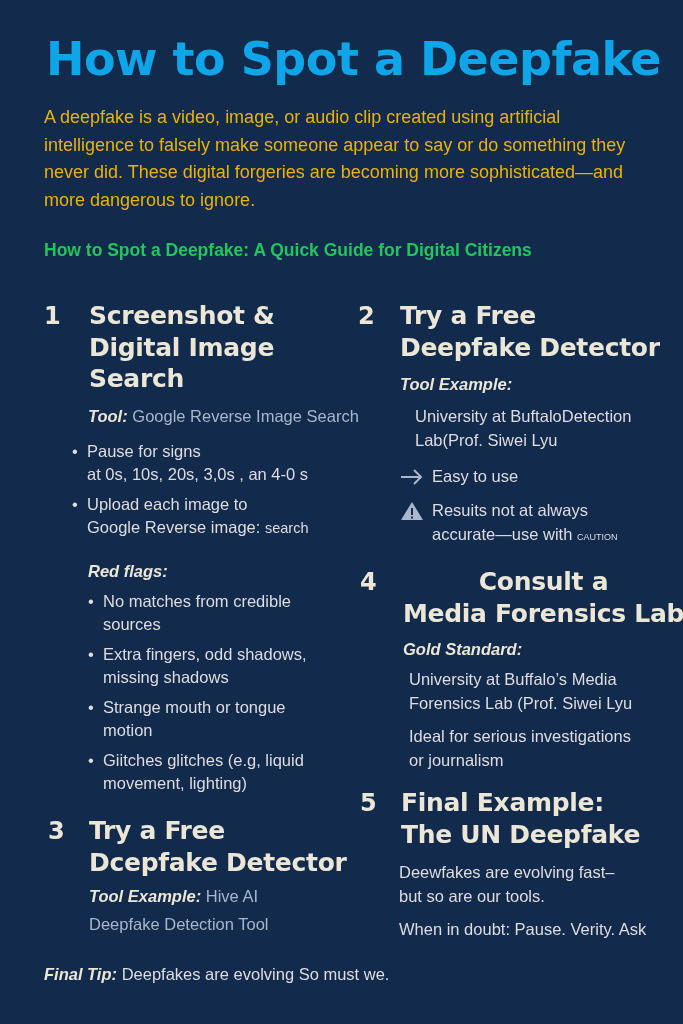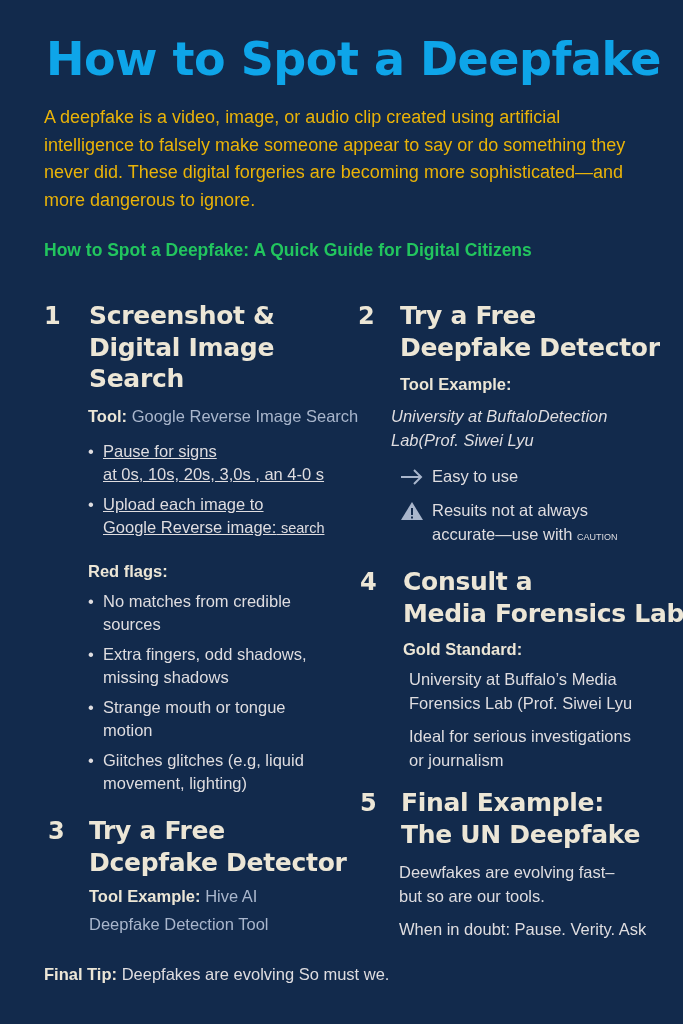--- a/index.html
+++ b/index.html
@@ -36,7 +36,7 @@
     font-size: 25px; font-weight: bold; line-height: 31.5px; color: #ece6d6;
     white-space: nowrap; letter-spacing: -0.3px;
   }
-  .label { font-weight: bold; color: #ece6d6; font-size: 16.5px; }
+  .label { font-weight: bold; color: #ece6d6; font-size: 16.5px; font-style: italic; }
   .accent { color: #a9b6cc; }
   .line { position: absolute; font-size: 16.5px; line-height: 23.5px; white-space: nowrap; }
   .bullet-list { position: absolute; margin: 0; padding: 0; list-style: none; }

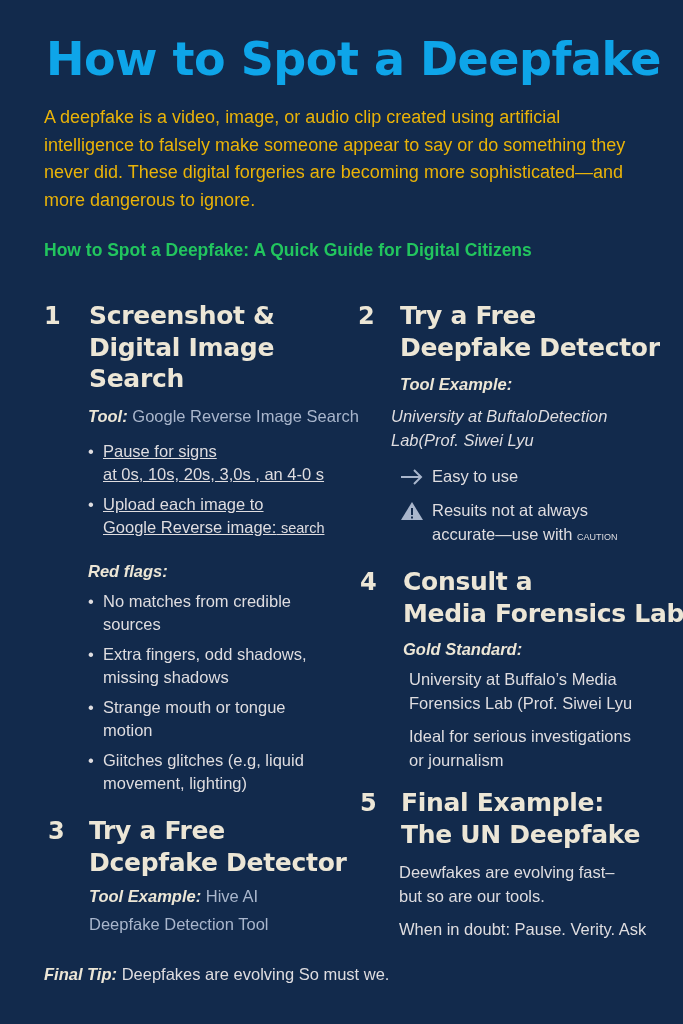--- a/index.html
+++ b/index.html
@@ -117,7 +117,7 @@
   <div class="line" style="left:42px; top:71px;">
     <span class="label">Tool Example:</span>
   </div>
-  <div class="line" style="left:33px; top:103px;font-style:italic;">
+  <div class="line" style="left:57px; top:103px;">
     <div>University at BuftaloDetection</div>
     <div>Lab(Prof. Siwei Lyu</div>
   </div>

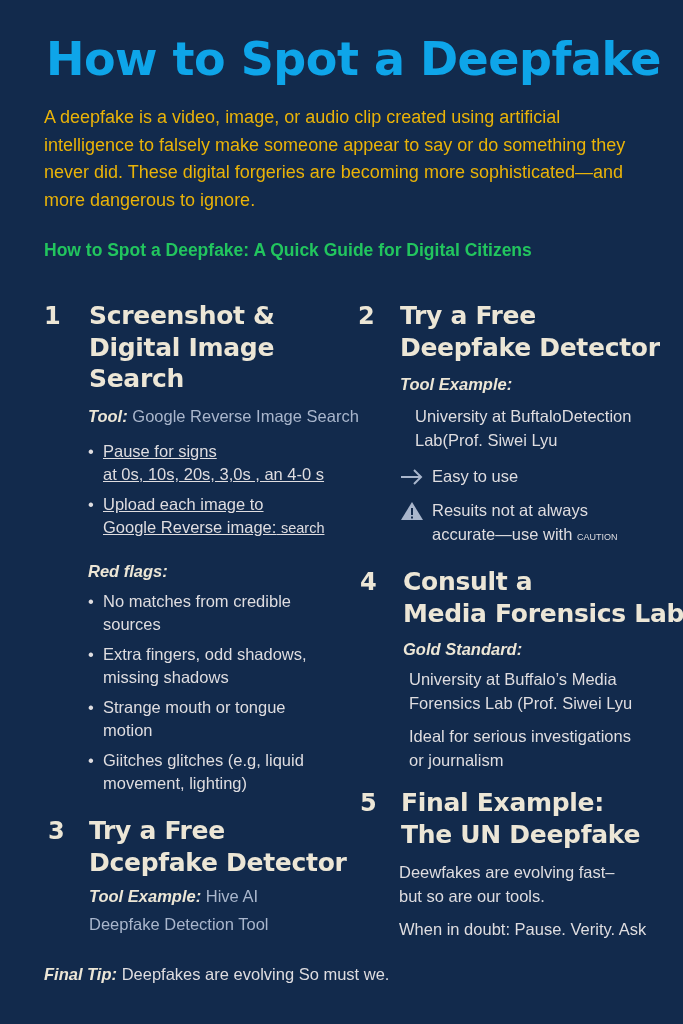--- a/index.html
+++ b/index.html
@@ -75,7 +75,7 @@
     <span class="label">Tool:</span>
     <span class="accent">Google Reverse Image Search</span>
   </div>
-  <ul class="bullet-list" style="left:44px; top:138px;text-decoration:underline;">
+  <ul class="bullet-list" style="left:28px; top:138px;">
     <li>
       <div>Pause for signs</div>
       <div>at 0s, 10s, 20s, 3,0s , an 4-0 s</div>

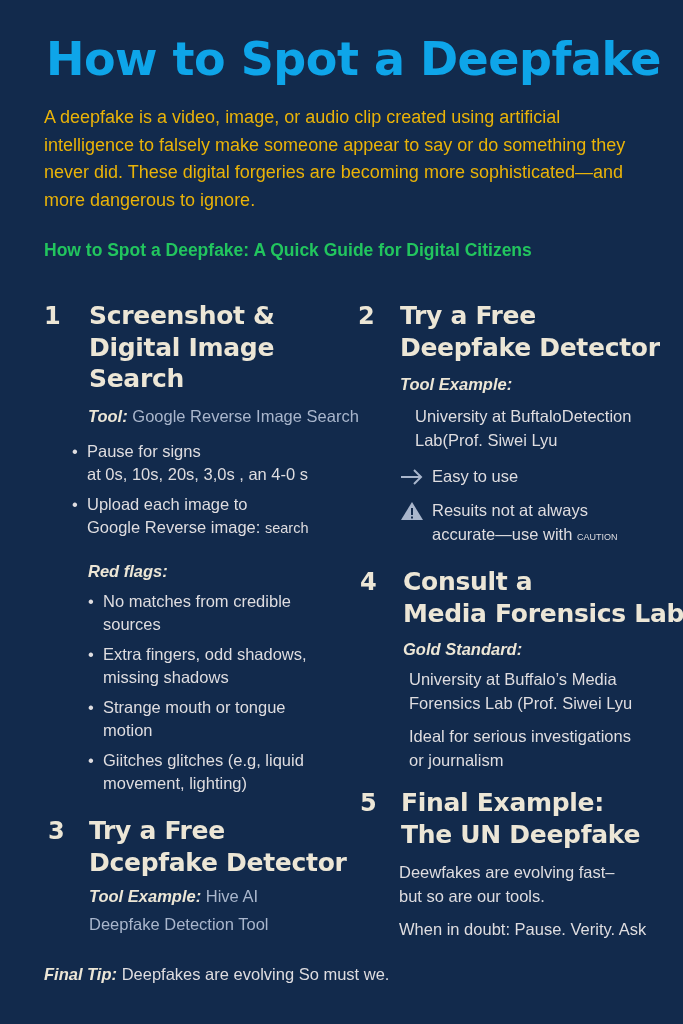--- a/index.html
+++ b/index.html
@@ -152,7 +152,7 @@
 
 <section class="step" style="left:360px; top:568px; width:320px; height:210px;">
   <div class="step-num">4</div>
-  <div class="step-title" style="left:43px;">
+  <div class="step-title" style="left:43px;text-align:center;">
     <div>Consult a</div>
     <div>Media Forensics Lab</div>
   </div>

